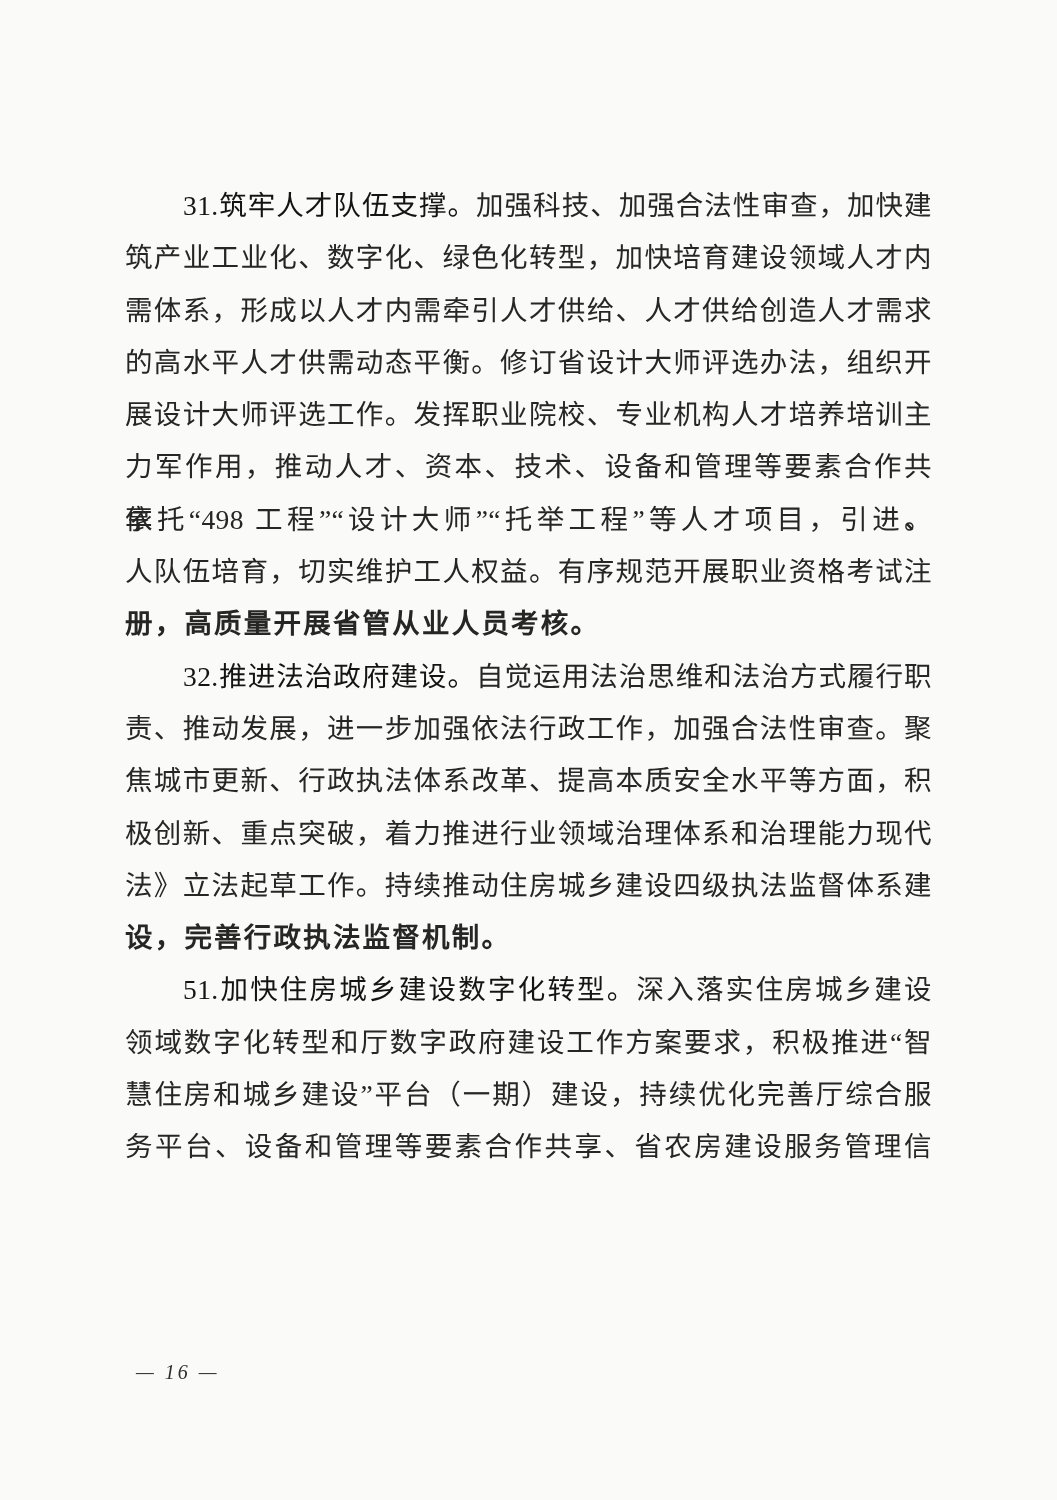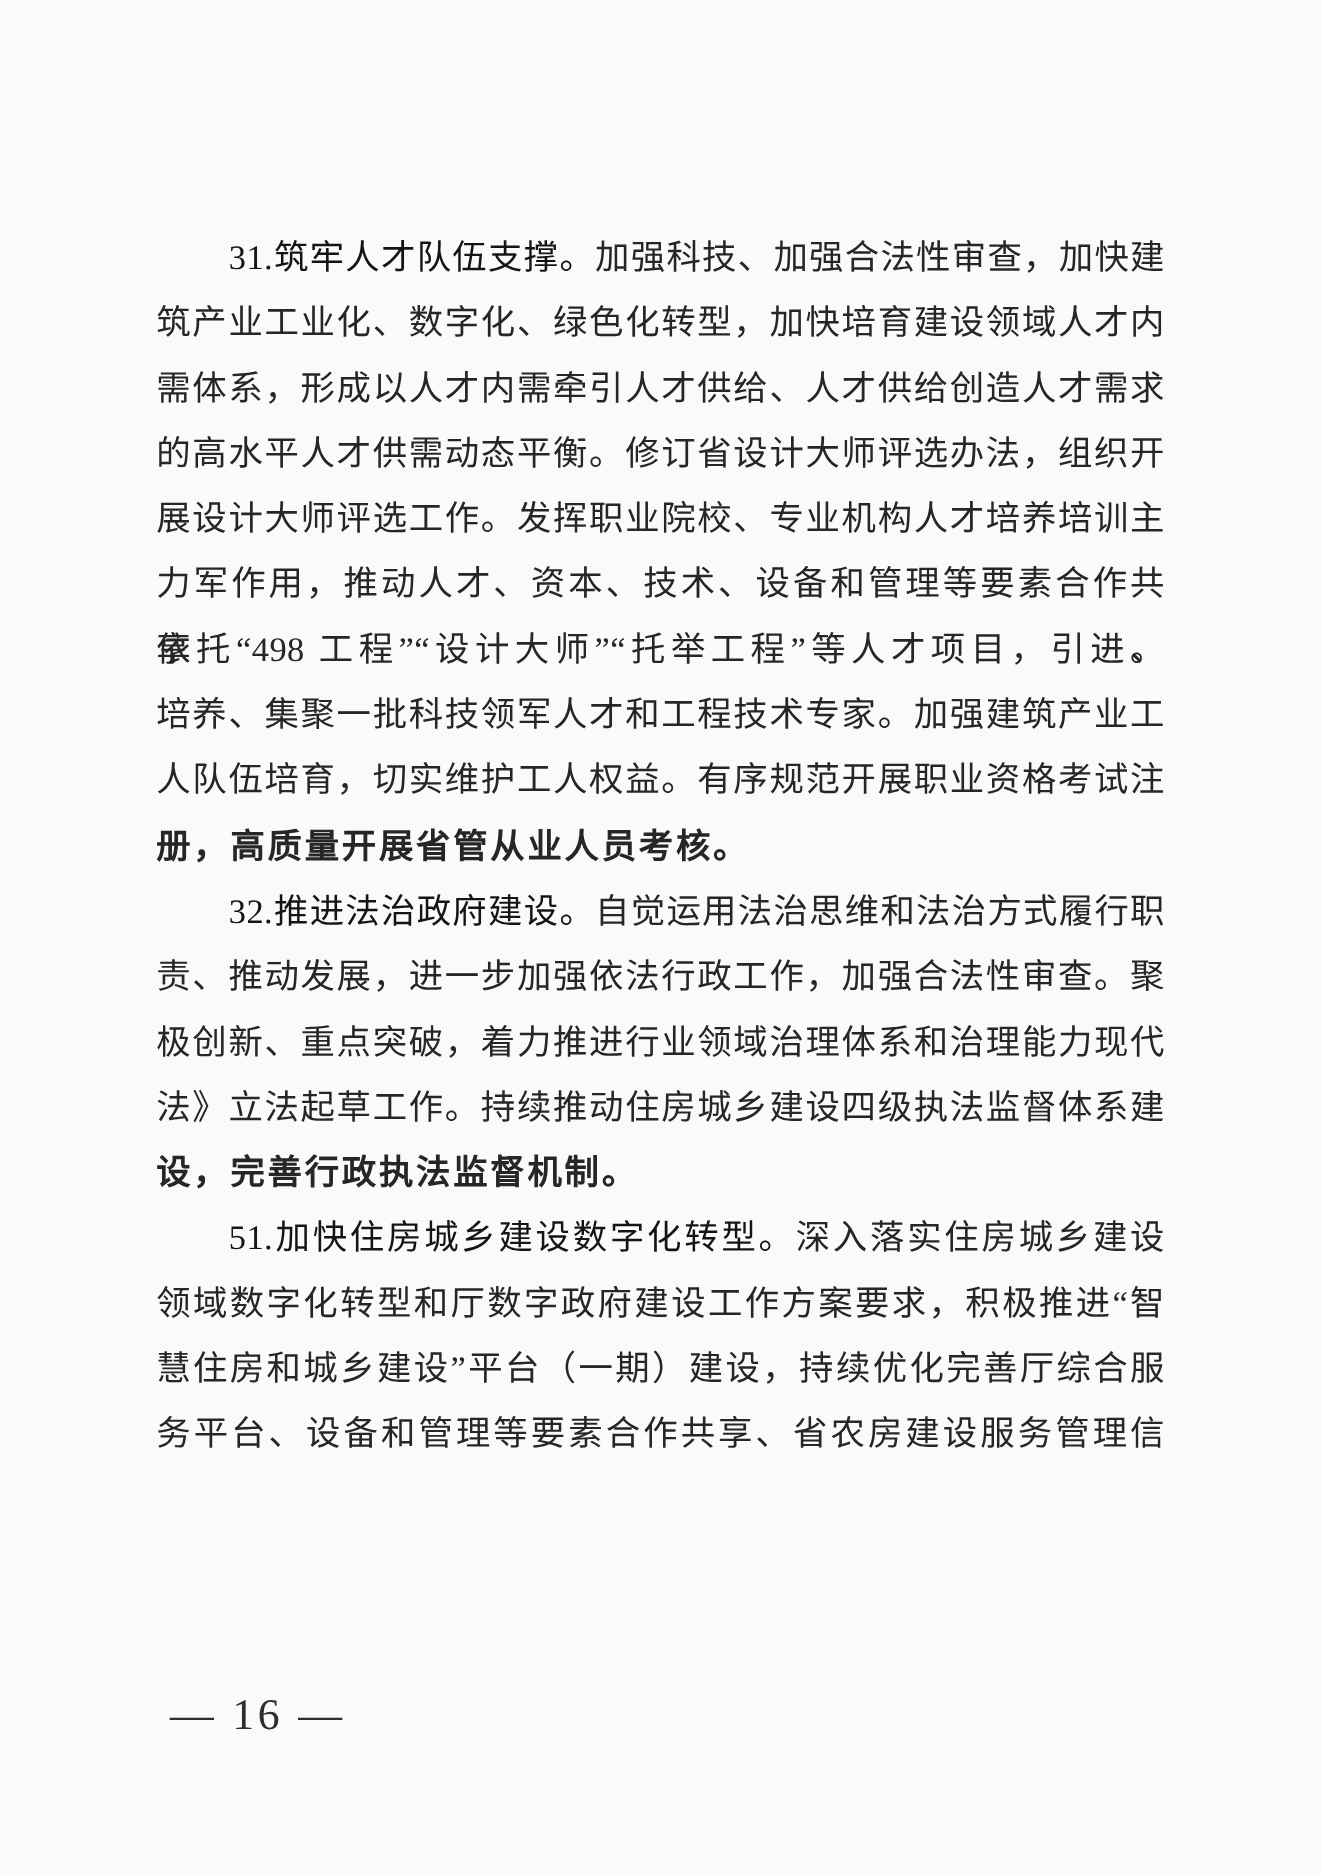--- a/index.html
+++ b/index.html
@@ -72,7 +72,6 @@
       <div class="line"><span class="body-text">展设计大师评选工作。发挥职业院校、专业机构人才培养培训主</span></div>
       <div class="line"><span class="body-text">力军作用，推动人才、资本、技术、设备和管理等要素合作共享。</span></div>
       <div class="line"><span class="body-text">依托“498 工程”“设计大师”“托举工程”等人才项目，引进、</span></div>
-      <div class="line"><span class="body-text">培养、集聚一批科技领军人才和工程技术专家。加强建筑产业工</span></div>
       <div class="line"><span class="body-text">人队伍培育，切实维护工人权益。有序规范开展职业资格考试注</span></div>
       <div class="line para-end"><span class="body-text">册，高质量开展省管从业人员考核。</span></div>
       <div class="line indent"><span class="lead">32.推进法治政府建设。</span><span class="body-text">自觉运用法治思维和法治方式履行职</span></div>

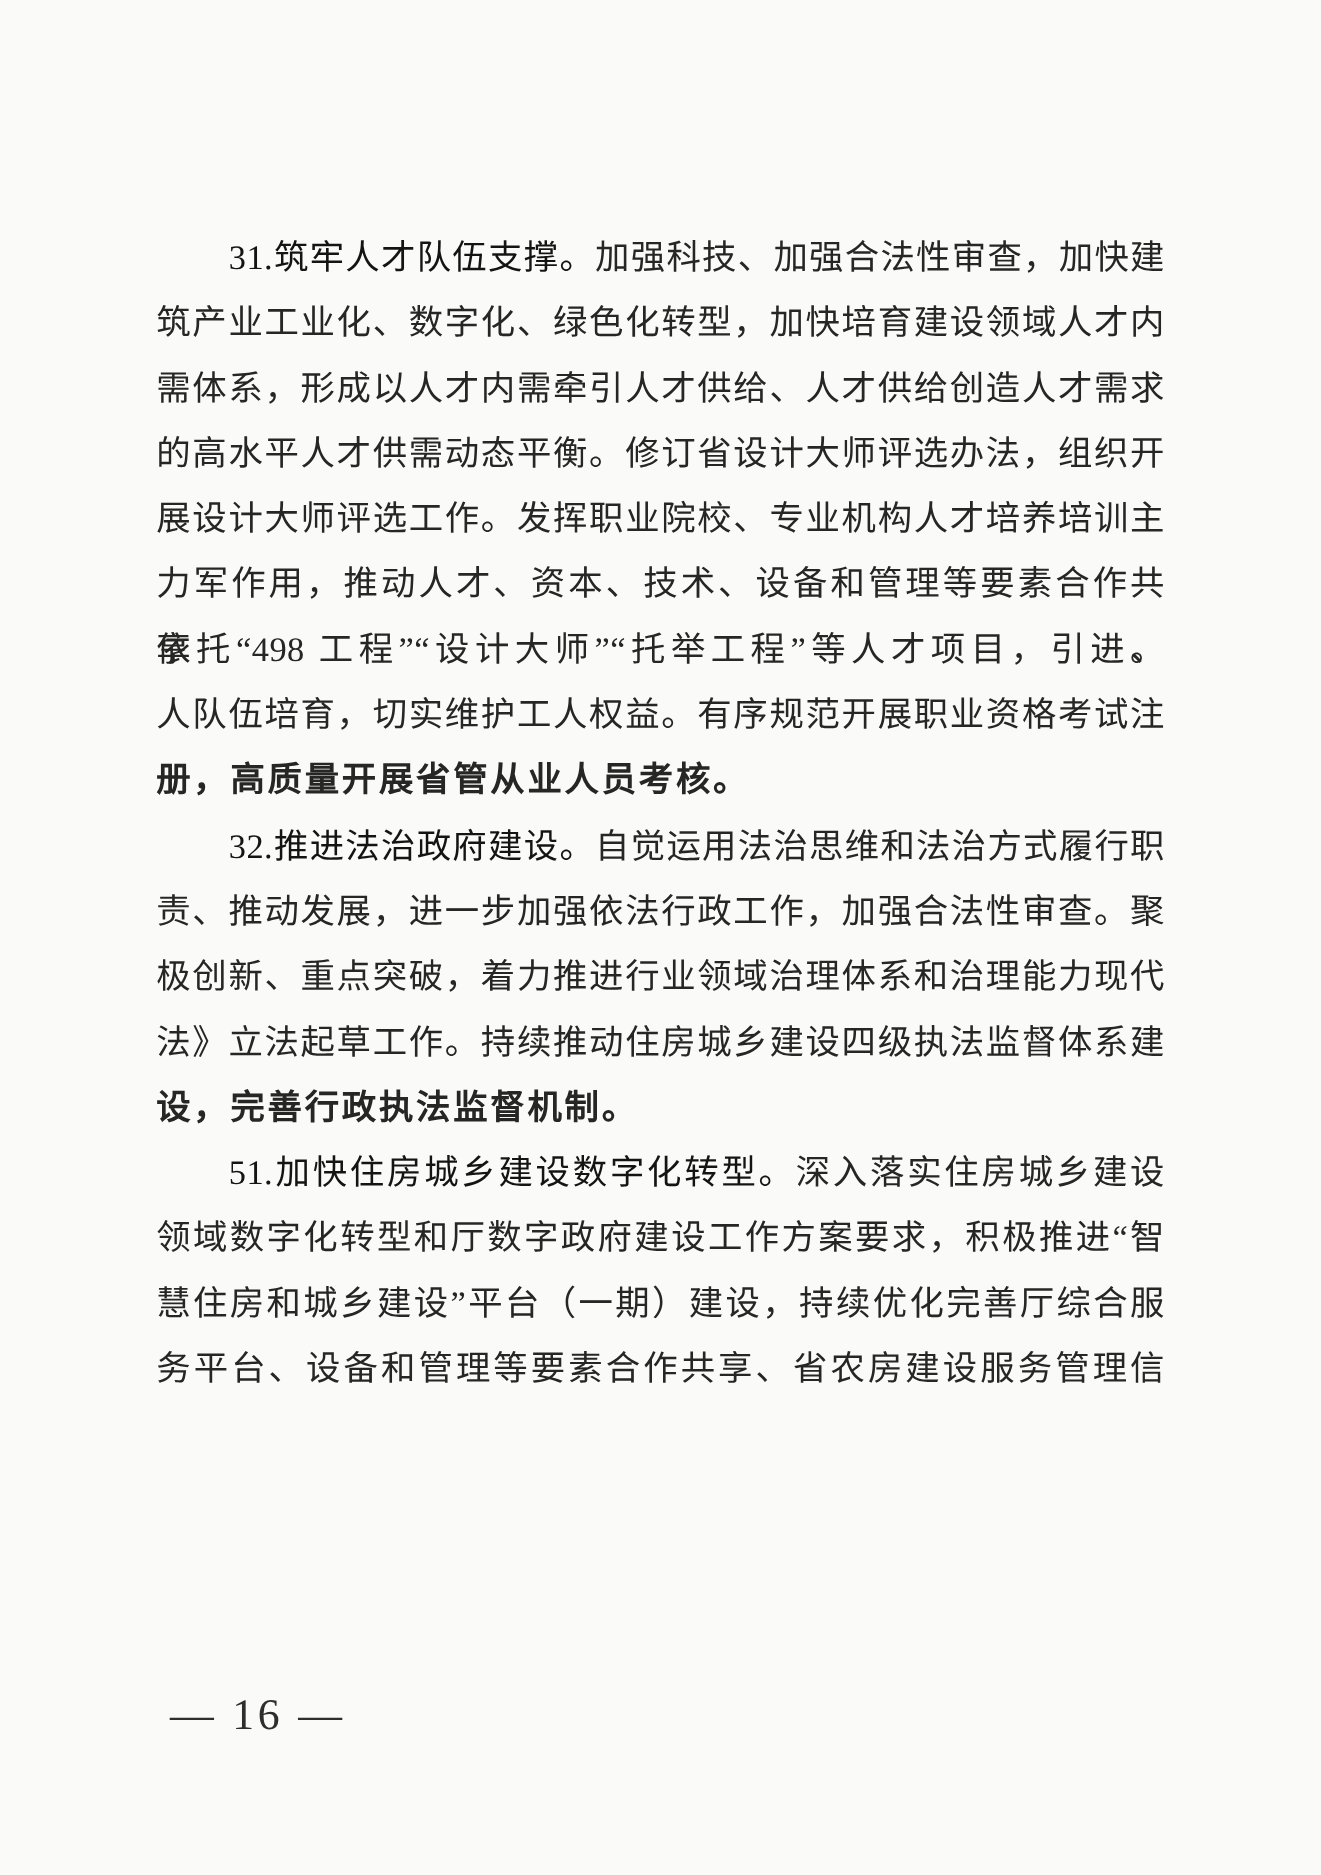--- a/index.html
+++ b/index.html
@@ -76,6 +76,7 @@
       <div class="line para-end"><span class="body-text">册，高质量开展省管从业人员考核。</span></div>
       <div class="line indent"><span class="lead">32.推进法治政府建设。</span><span class="body-text">自觉运用法治思维和法治方式履行职</span></div>
       <div class="line"><span class="body-text">责、推动发展，进一步加强依法行政工作，加强合法性审查。聚</span></div>
+      <div class="line"><span class="body-text">焦城市更新、行政执法体系改革、提高本质安全水平等方面，积</span></div>
       <div class="line"><span class="body-text">极创新、重点突破，着力推进行业领域治理体系和治理能力现代</span></div>
       <div class="line"><span class="body-text">法》立法起草工作。持续推动住房城乡建设四级执法监督体系建</span></div>
       <div class="line para-end"><span class="body-text">设，完善行政执法监督机制。</span></div>

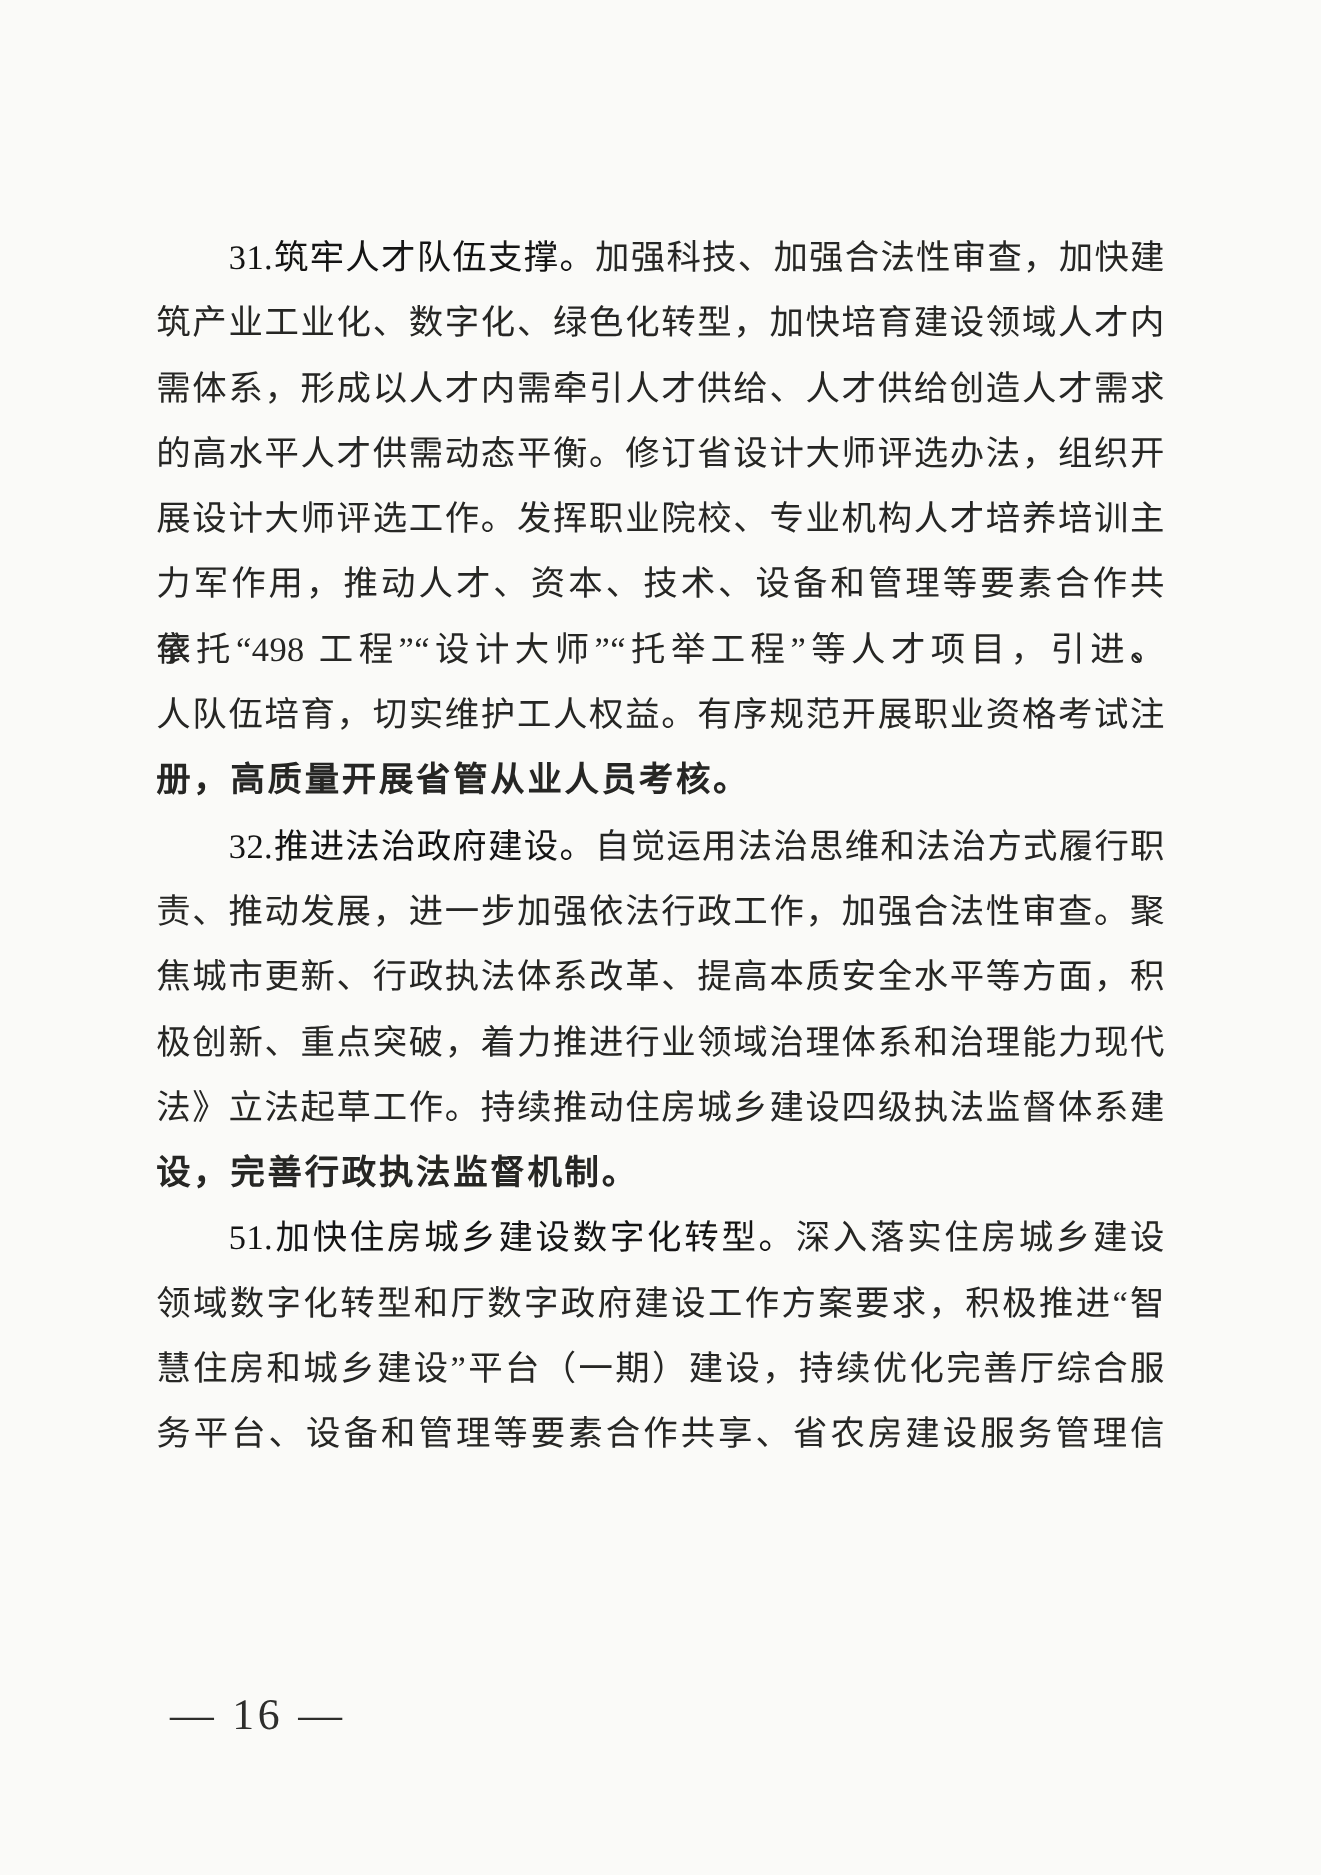--- a/index.html
+++ b/index.html
@@ -55,9 +55,10 @@
     line-height: 40px;
   }
   .page-number {
-    font-size: 35px;
+    font-size: 20px;
     color: #2e2e2c;
     letter-spacing: 3px;
+    font-style: italic;
   }
 </style>
 </head>

